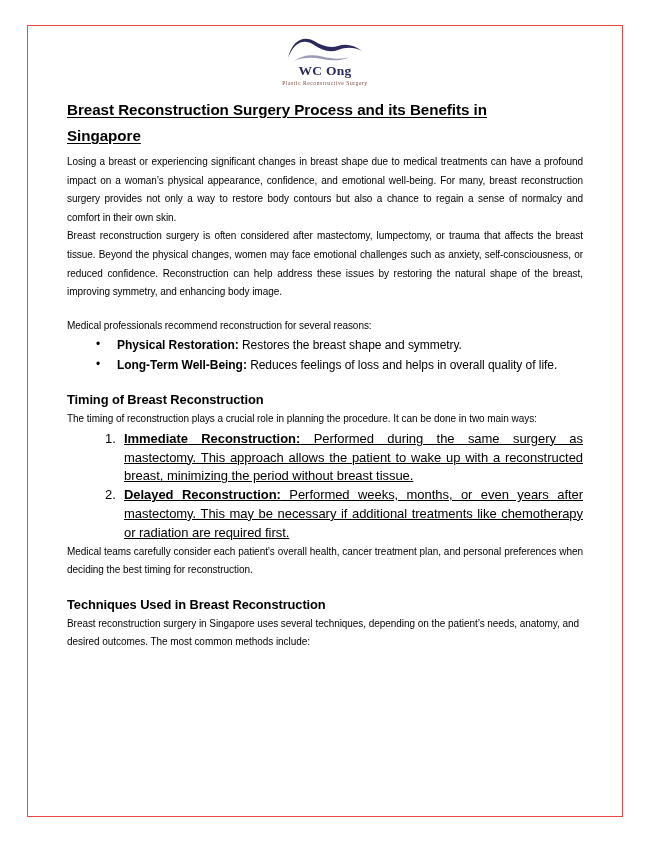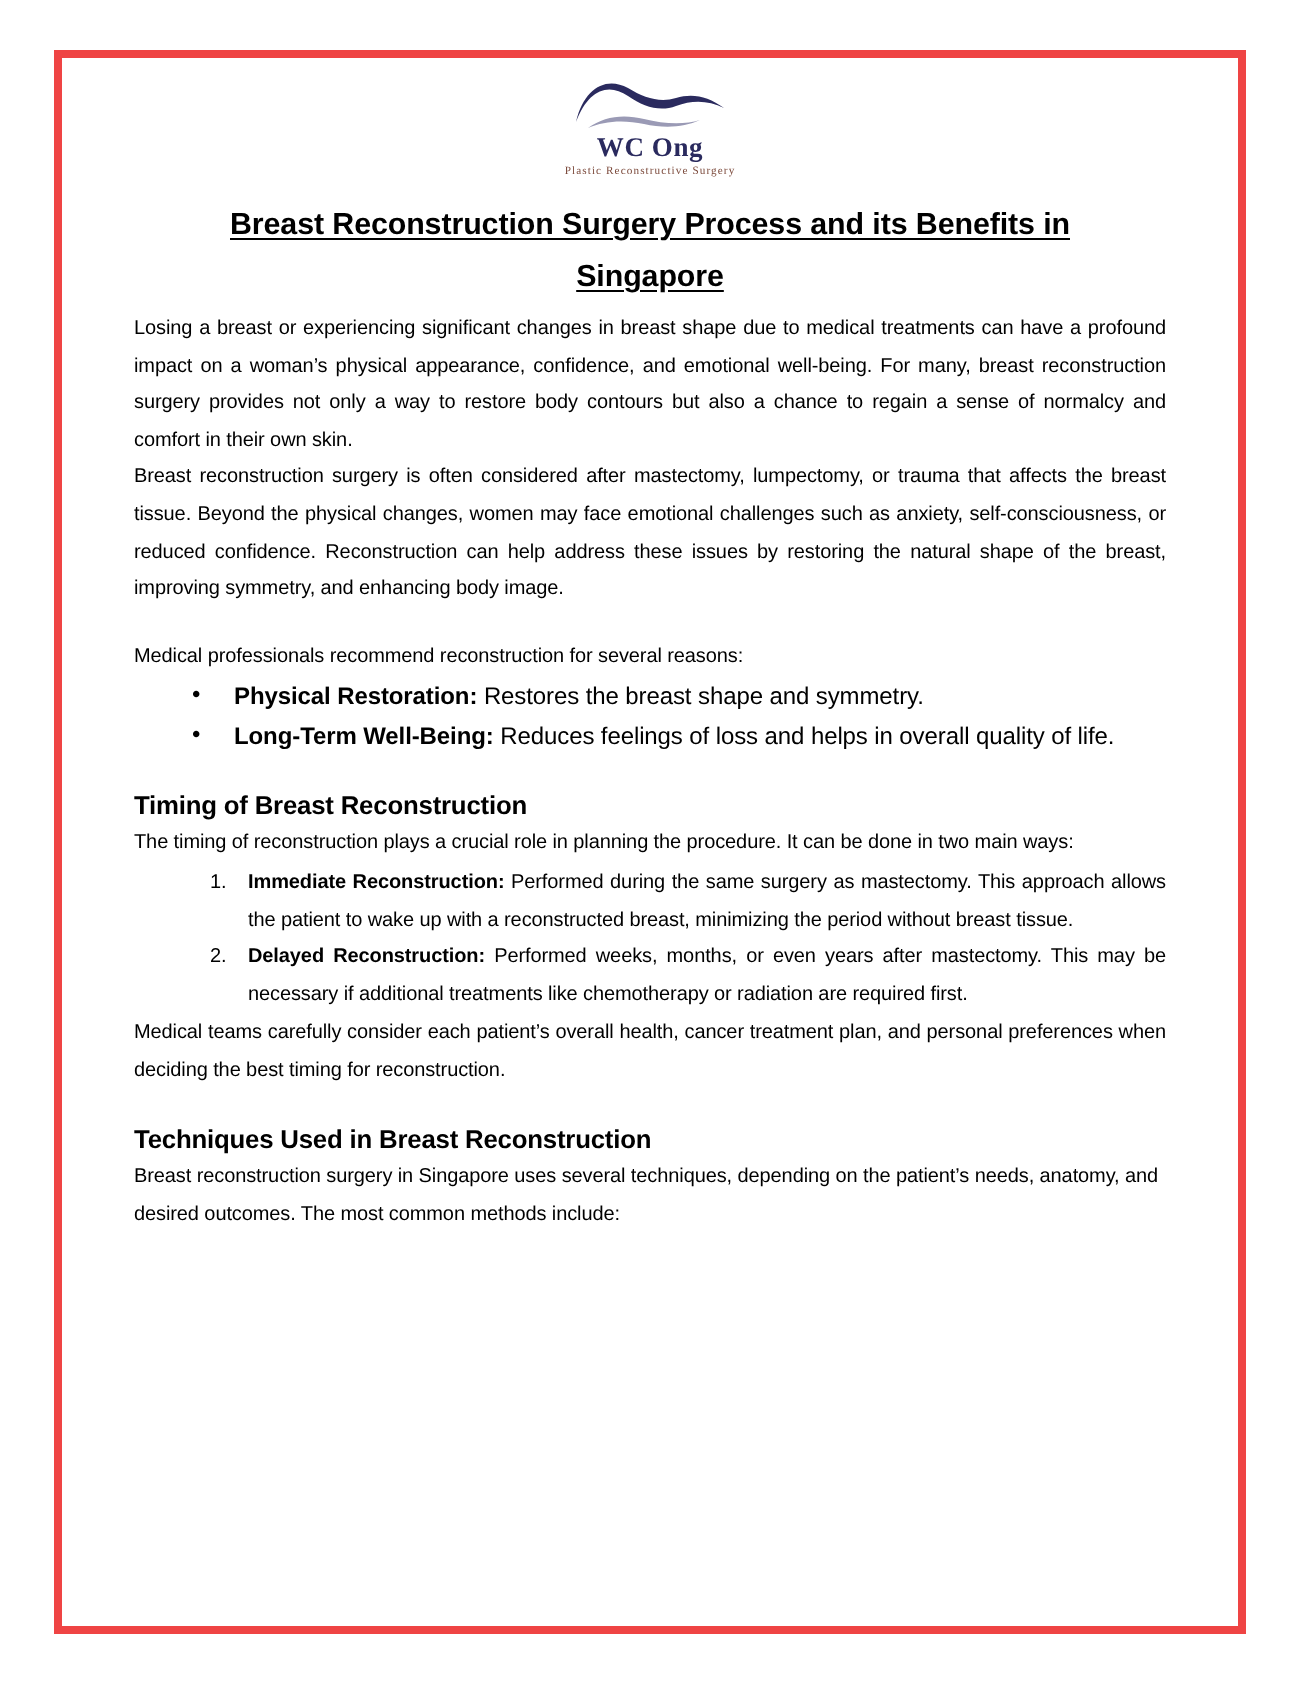--- a/index.html
+++ b/index.html
@@ -23,7 +23,7 @@
     top: 25px;
     width: 596px;
     height: 792px;
-    border: 4px solid #ef4444;
+    border: 1px solid #ef4444;
     box-sizing: border-box;
     background: #ffffff;
   }

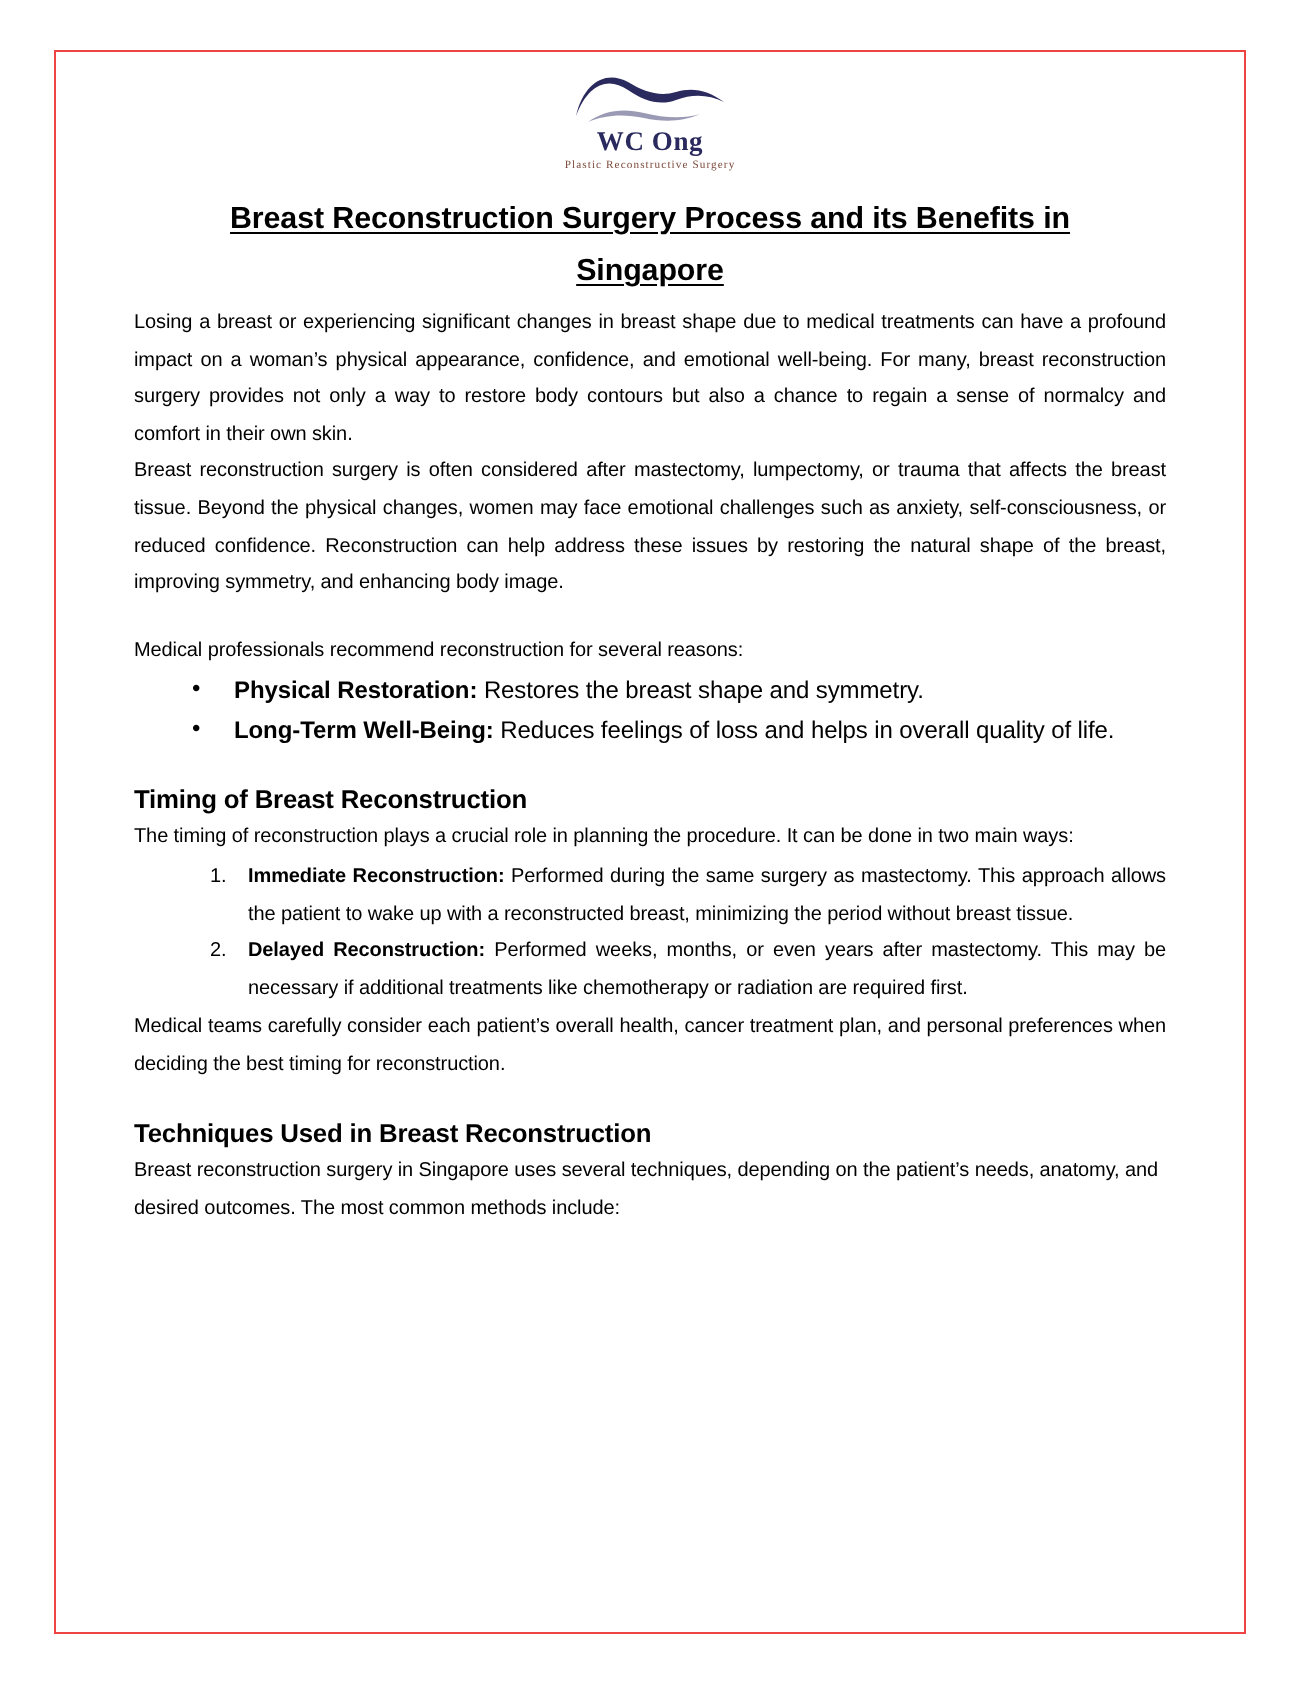--- a/index.html
+++ b/index.html
@@ -66,7 +66,6 @@
   .doc-title {
     font-size: 15.2px;
     font-weight: bold;
-    text-align: center;
     line-height: 26px;
     margin: 0 0 4px 0;
     letter-spacing: -0.05px;

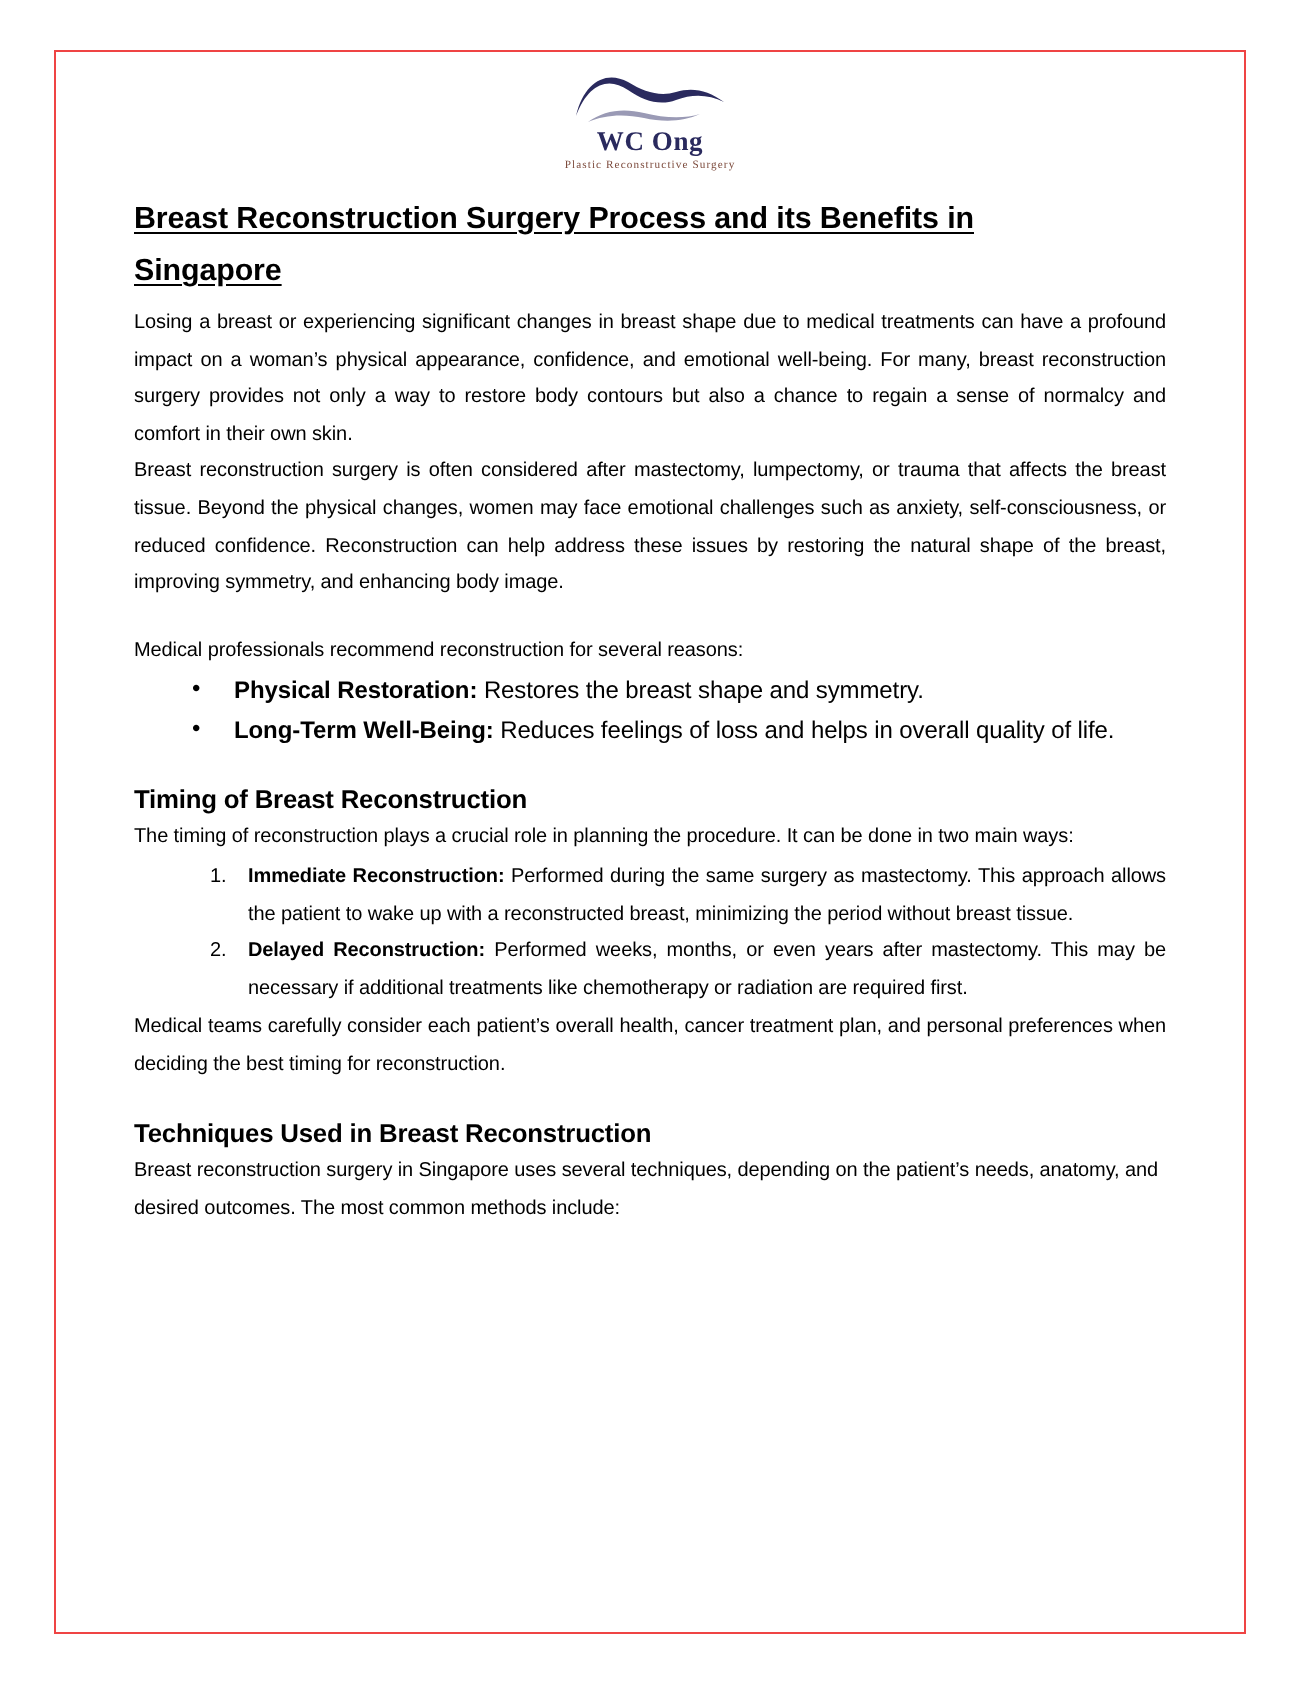--- a/index.html
+++ b/index.html
@@ -122,13 +122,14 @@
     counter-reset: numitem;
   }
   ol.numbers > li {
-    font-size: 10px;
+    font-size: 13px;
     line-height: 18.8px;
     text-align: justify;
     position: relative;
     padding-left: 15px;
     counter-increment: numitem;
     letter-spacing: -0.05px;
+    text-decoration: underline;
   }
   ol.numbers > li::before {
     content: counter(numitem) ".";

